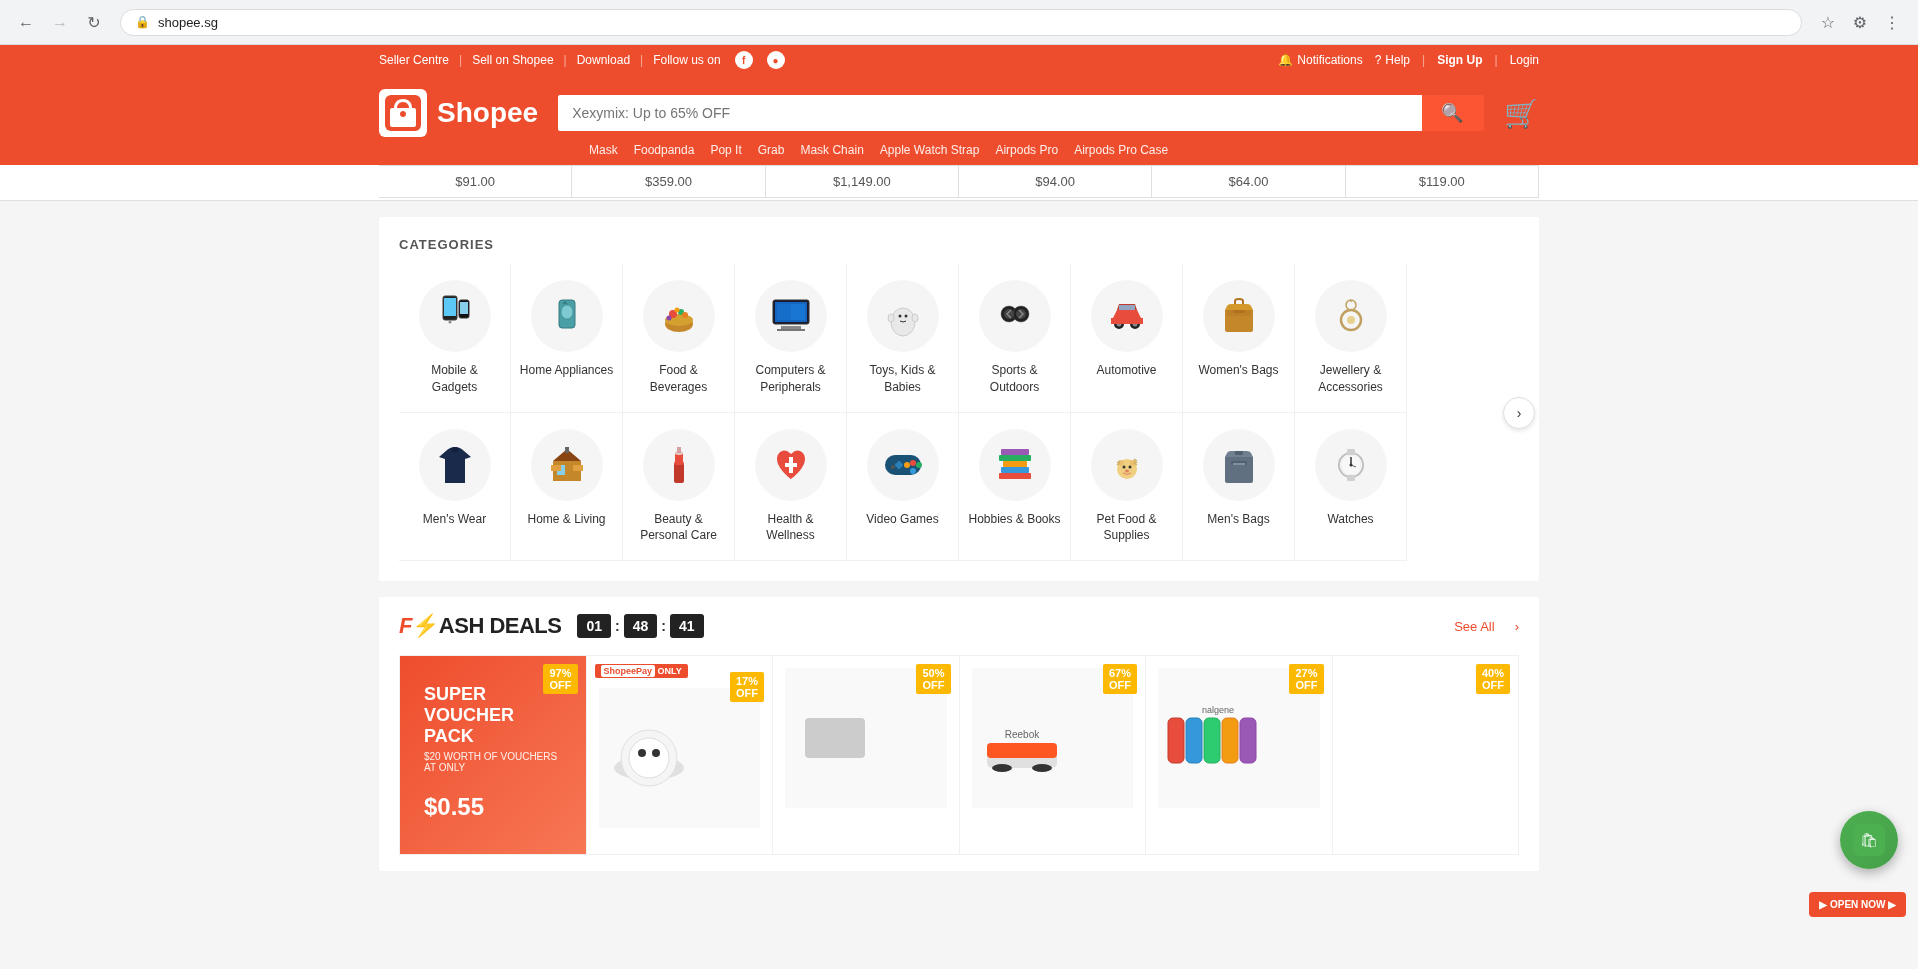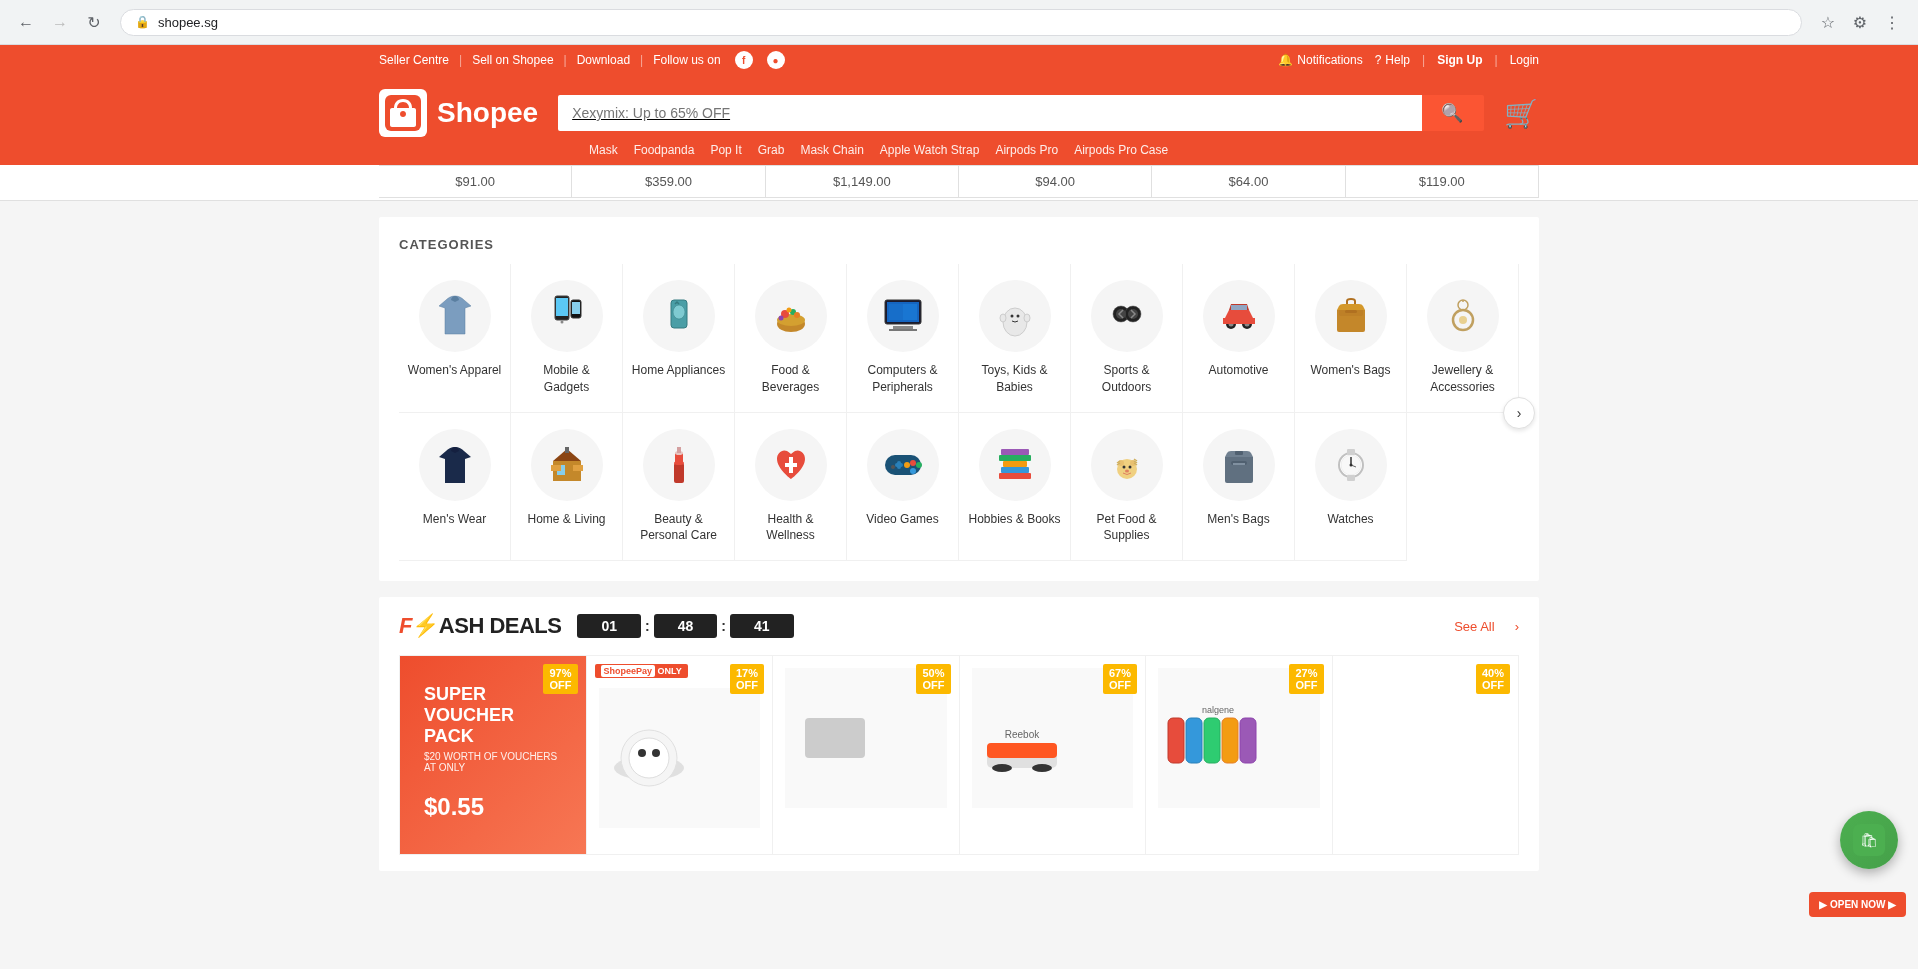--- a/index.html
+++ b/index.html
@@ -98,7 +98,6 @@
       border: none;
       font-size: 14px;
       outline: none;
-      text-decoration: underline;
     }
     .search-btn {
       background: #fb5533;

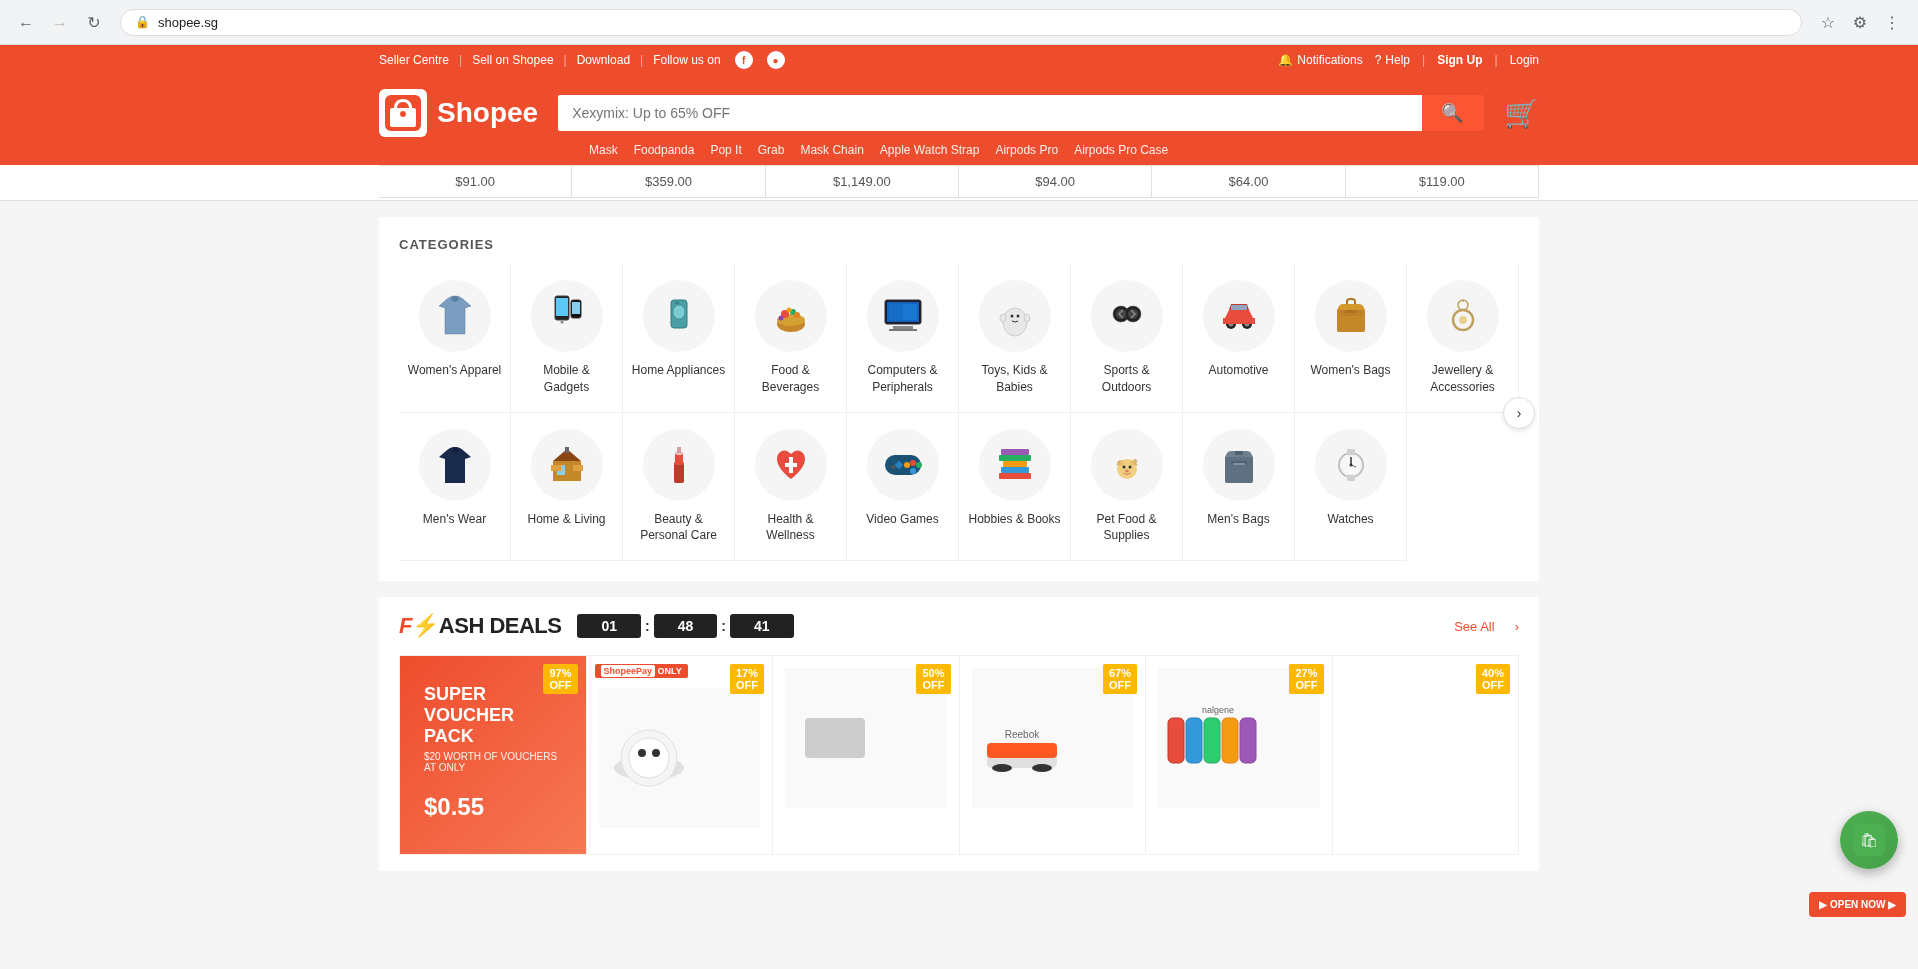--- a/index.html
+++ b/index.html
@@ -341,15 +341,6 @@
 
       <div class="categories-row">
 
-        <div class="category-item">
-          <div class="category-icon-wrap">
-            <svg viewBox="0 0 48 48">
-              <path d="M24 4 C20 4 17 6 15 8 L8 14 L14 16 L14 42 L34 42 L34 16 L40 14 L33 8 C31 6 28 4 24 4 Z" fill="#7b9dbf" stroke="#5a7fa0" stroke-width="0.5"></path>
-              <path d="M24 4 C22 4 20 6 20 8 L24 10 L28 8 C28 6 26 4 24 4 Z" fill="#5a7fa0"></path>
-            </svg>
-          </div>
-          <div class="category-name">Women's Apparel</div>
-        </div>
 
         <div class="category-item">
           <div class="category-icon-wrap">

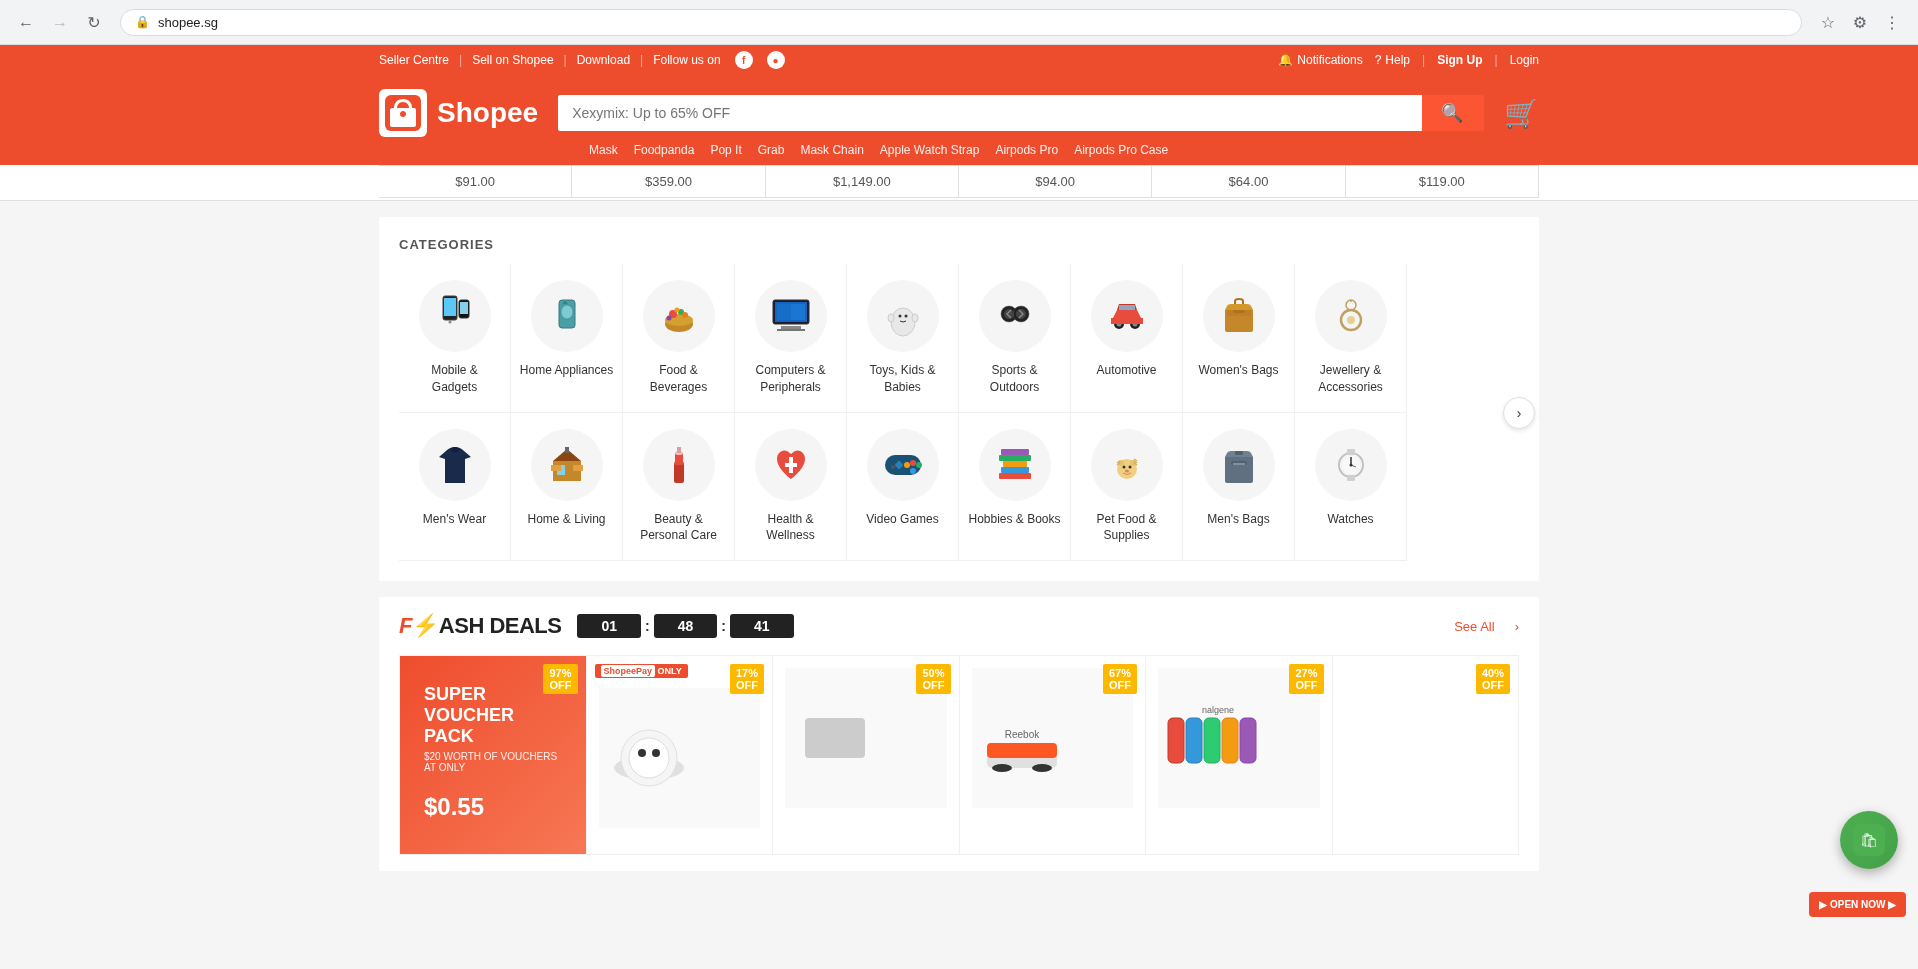--- a/index.html
+++ b/index.html
@@ -198,7 +198,7 @@
       color: white;
       font-size: 14px;
       font-weight: 700;
-      padding: 4px 24px;
+      padding: 4px 9px;
       border-radius: 3px;
       min-width: 32px;
       text-align: right;

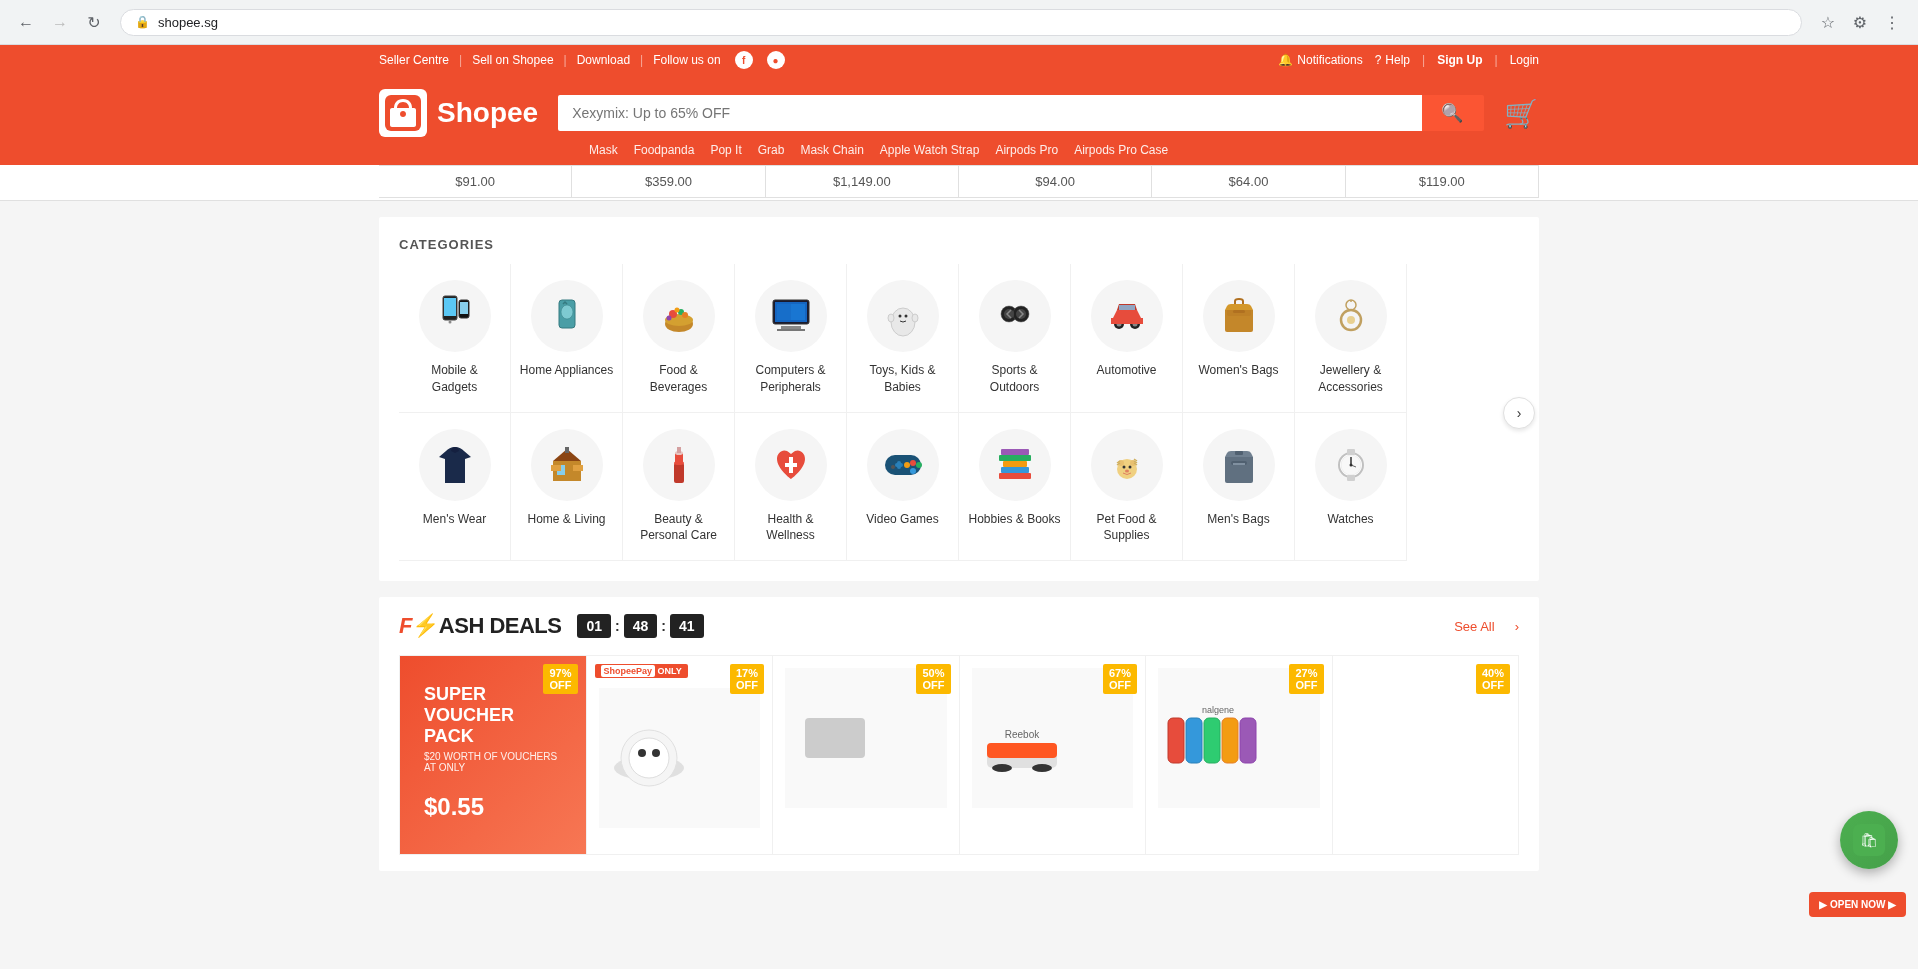--- a/index.html
+++ b/index.html
@@ -640,7 +640,7 @@
         <div style="position:absolute;top:8px;left:8px;background:#ee4d2d;color:white;font-size:9px;font-weight:700;padding:2px 6px;border-radius:2px;">
           <span style="background:white;color:#ee4d2d;padding:1px 3px;border-radius:2px;font-size:9px;font-weight:700;">ShopeePay</span> ONLY
         </div>
-        <div style="position:absolute;top:8px;right:8px;background:#fcb900;color:white;font-size:11px;font-weight:700;padding:3px 6px;border-radius:2px;text-align:center;">
+        <div style="position:absolute;top:16px;right:8px;background:#fcb900;color:white;font-size:11px;font-weight:700;padding:3px 6px;border-radius:2px;text-align:center;">
           <span>17%</span><br>
           <span>OFF</span>
         </div>

